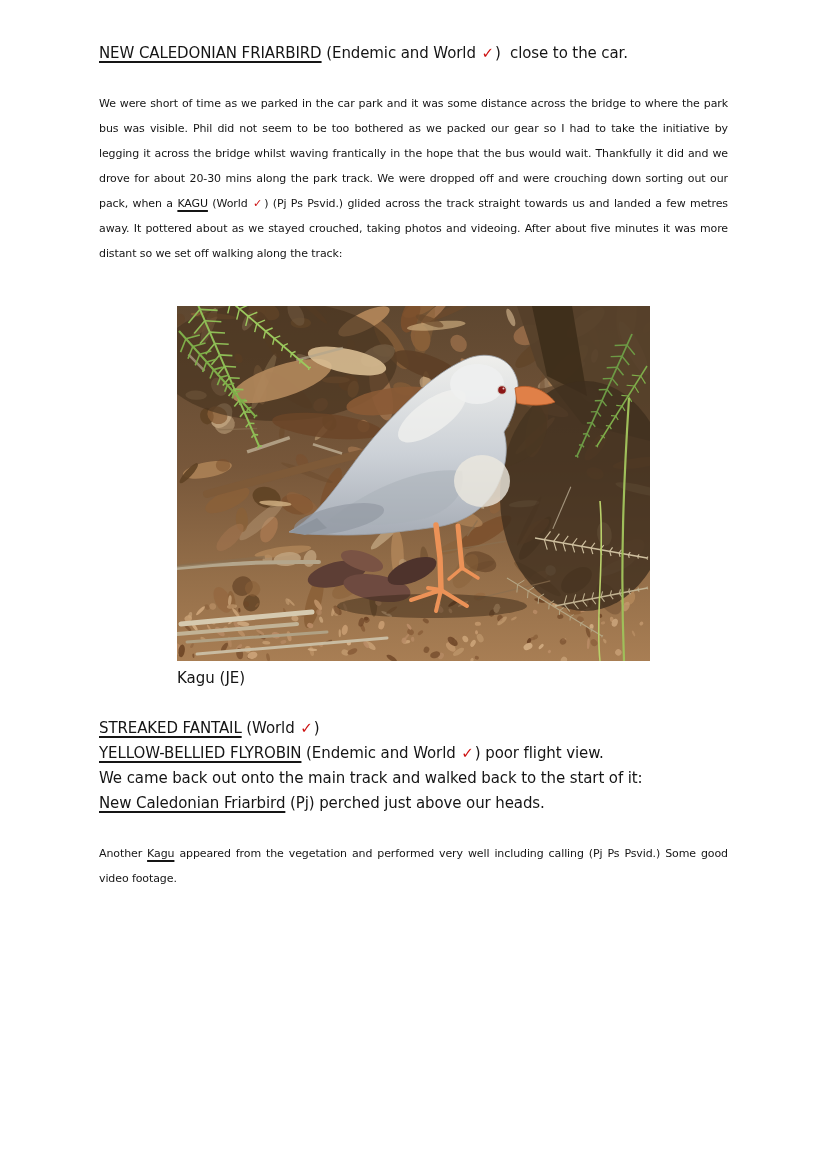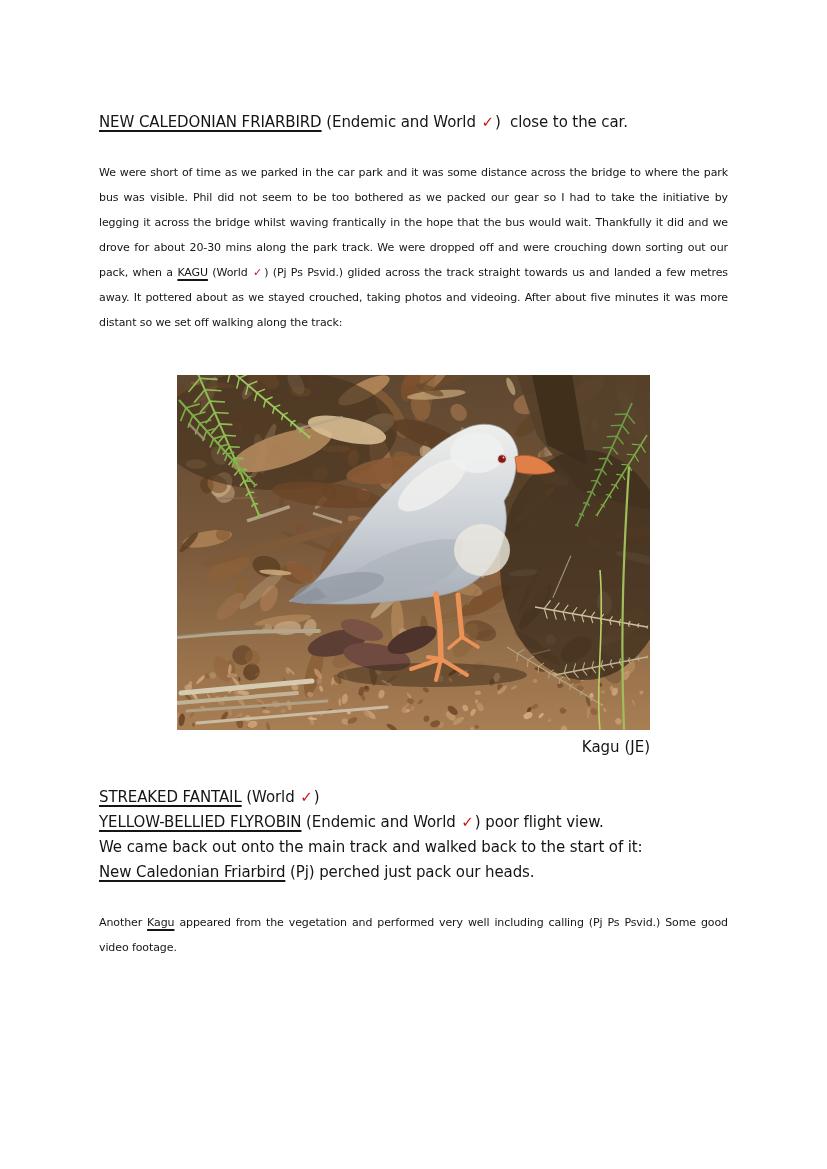--- a/index.html
+++ b/index.html
@@ -9,7 +9,7 @@
   }
   .page{
     width:827px;height:1169px;box-sizing:border-box;
-    padding:110px 99px 0 99px;
+    padding:41px 99px 0 99px;
   }
   .tblock{font-size:11px;line-height:25px;letter-spacing:-0.1px;}
   .just{text-align:justify;}

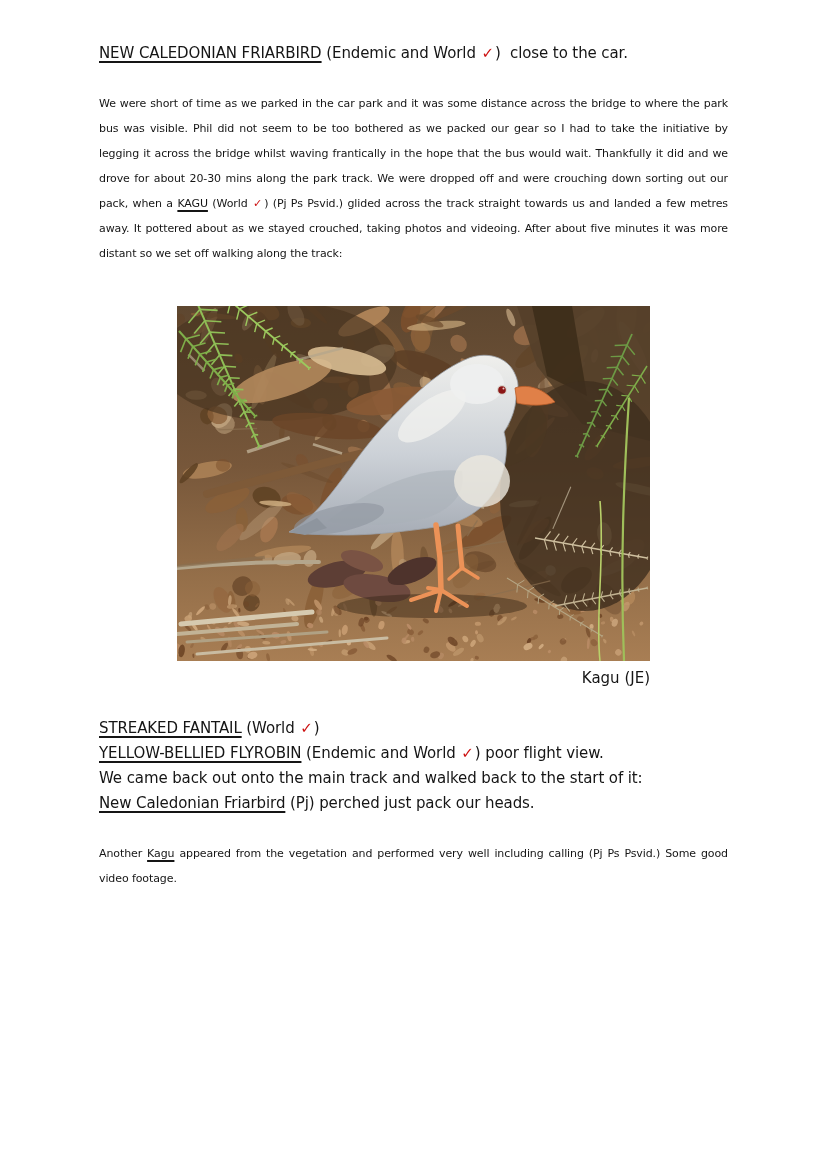--- a/index.html
+++ b/index.html
@@ -18,7 +18,7 @@
   .check{font-weight:bold;padding:0 1px;}
   .heading{margin-bottom:25px;}
   .para1{margin-bottom:0;}
-  figure.photo{margin:40px auto 0 auto;width:473px;padding:0;text-align:right;}
+  figure.photo{margin:40px auto 0 auto;width:473px;padding:0;text-align:left;}
   figure.photo svg{display:block;width:473px;height:355px;}
   figcaption{font-size:15px;line-height:25px;margin-top:5px;color:#151515;}
   .sightings{margin-top:25px;}

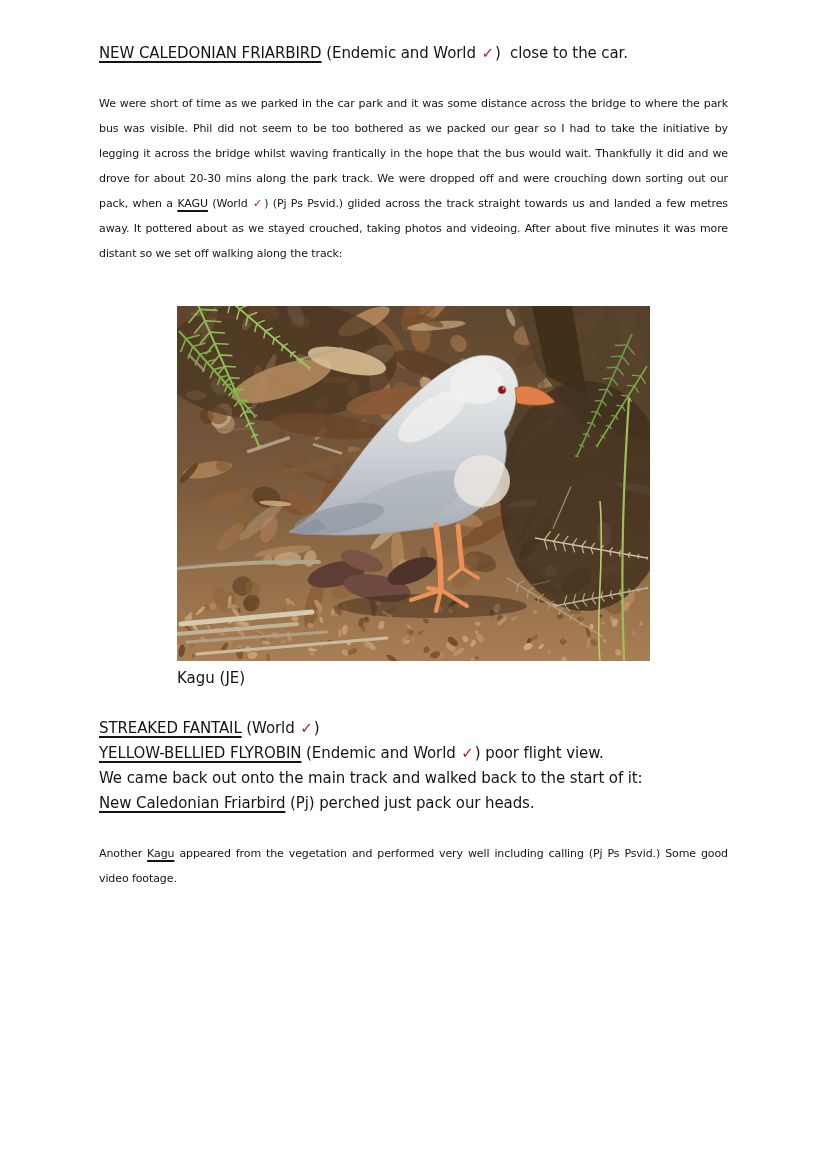--- a/index.html
+++ b/index.html
@@ -621,7 +621,7 @@
       <div class="textline"><span class="u">STREAKED FANTAIL</span><span> (World </span><span class="check" style="color: rgb(204, 17, 17);">✓</span><span>)</span></div>
       <div class="textline"><span class="u">YELLOW-BELLIED FLYROBIN</span><span> (Endemic and World </span><span class="check" style="color: rgb(204, 17, 17);">✓</span><span>) poor flight view.</span></div>
       <div class="textline"><span>We came back out onto the main track and walked back to the start of it:</span></div>
-      <div class="textline"><span class="u">New Caledonian Friarbird</span><span> (Pj) perched just pack our heads.</span></div>
+      <div class="textline"><span class="u">New Caledonian Friarbird</span><span> (Pj) perched just above our heads.</span></div>
     </div>
 
   <div class="tblock para2 just"><span>Another </span><span class="u">Kagu</span><span> appeared from the vegetation and performed very well including calling (Pj Ps Psvid.) Some good video footage.</span></div>

